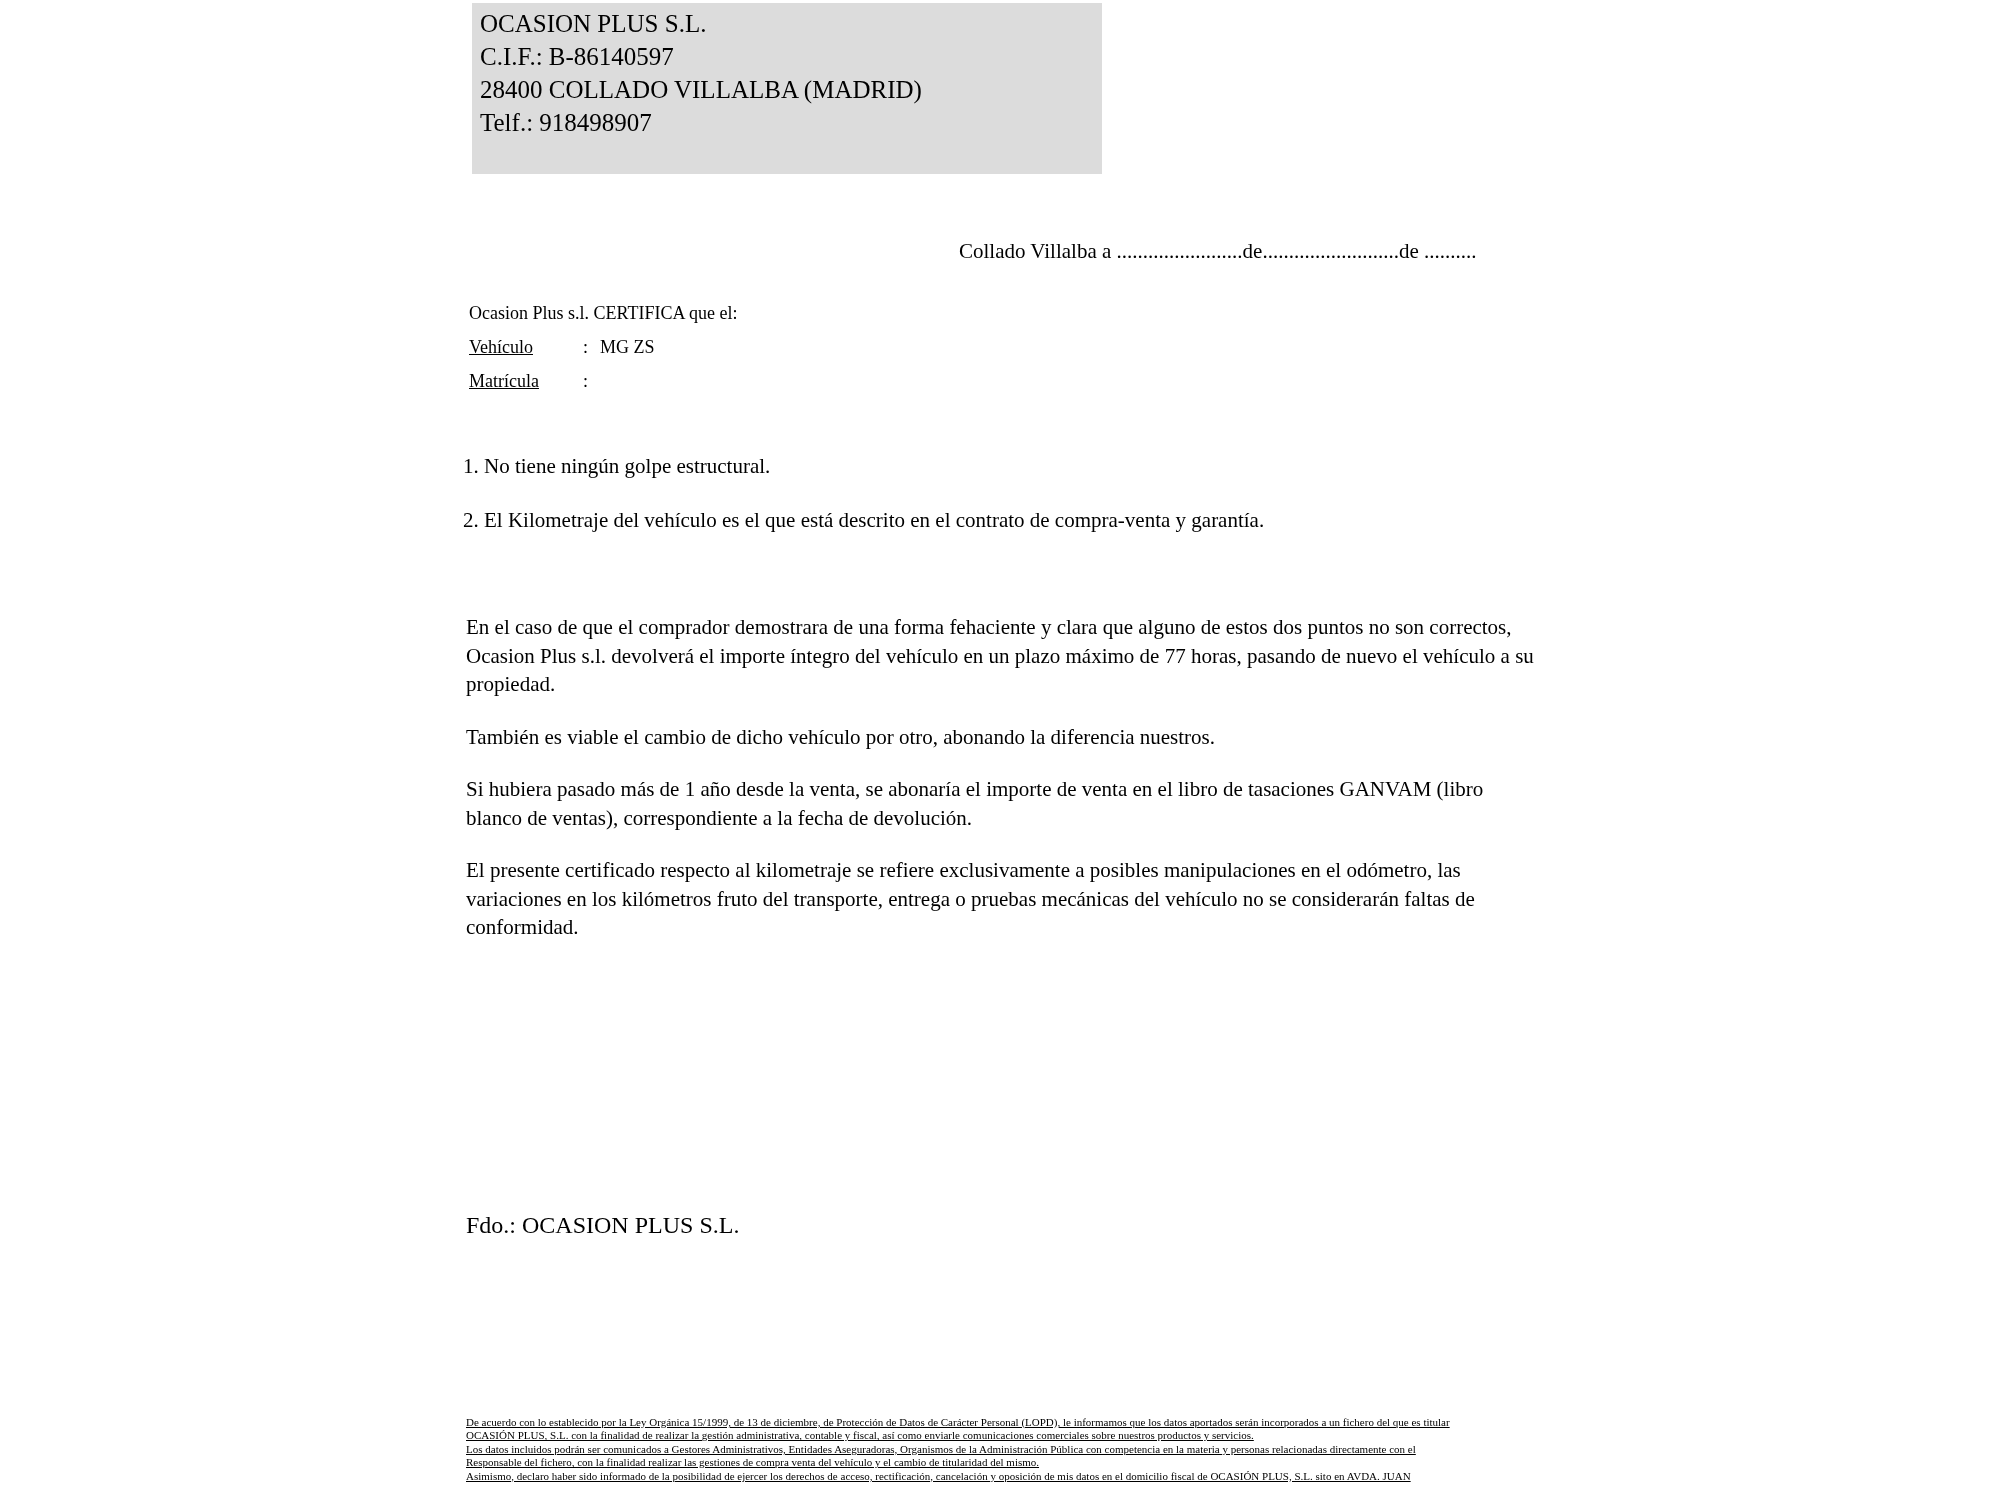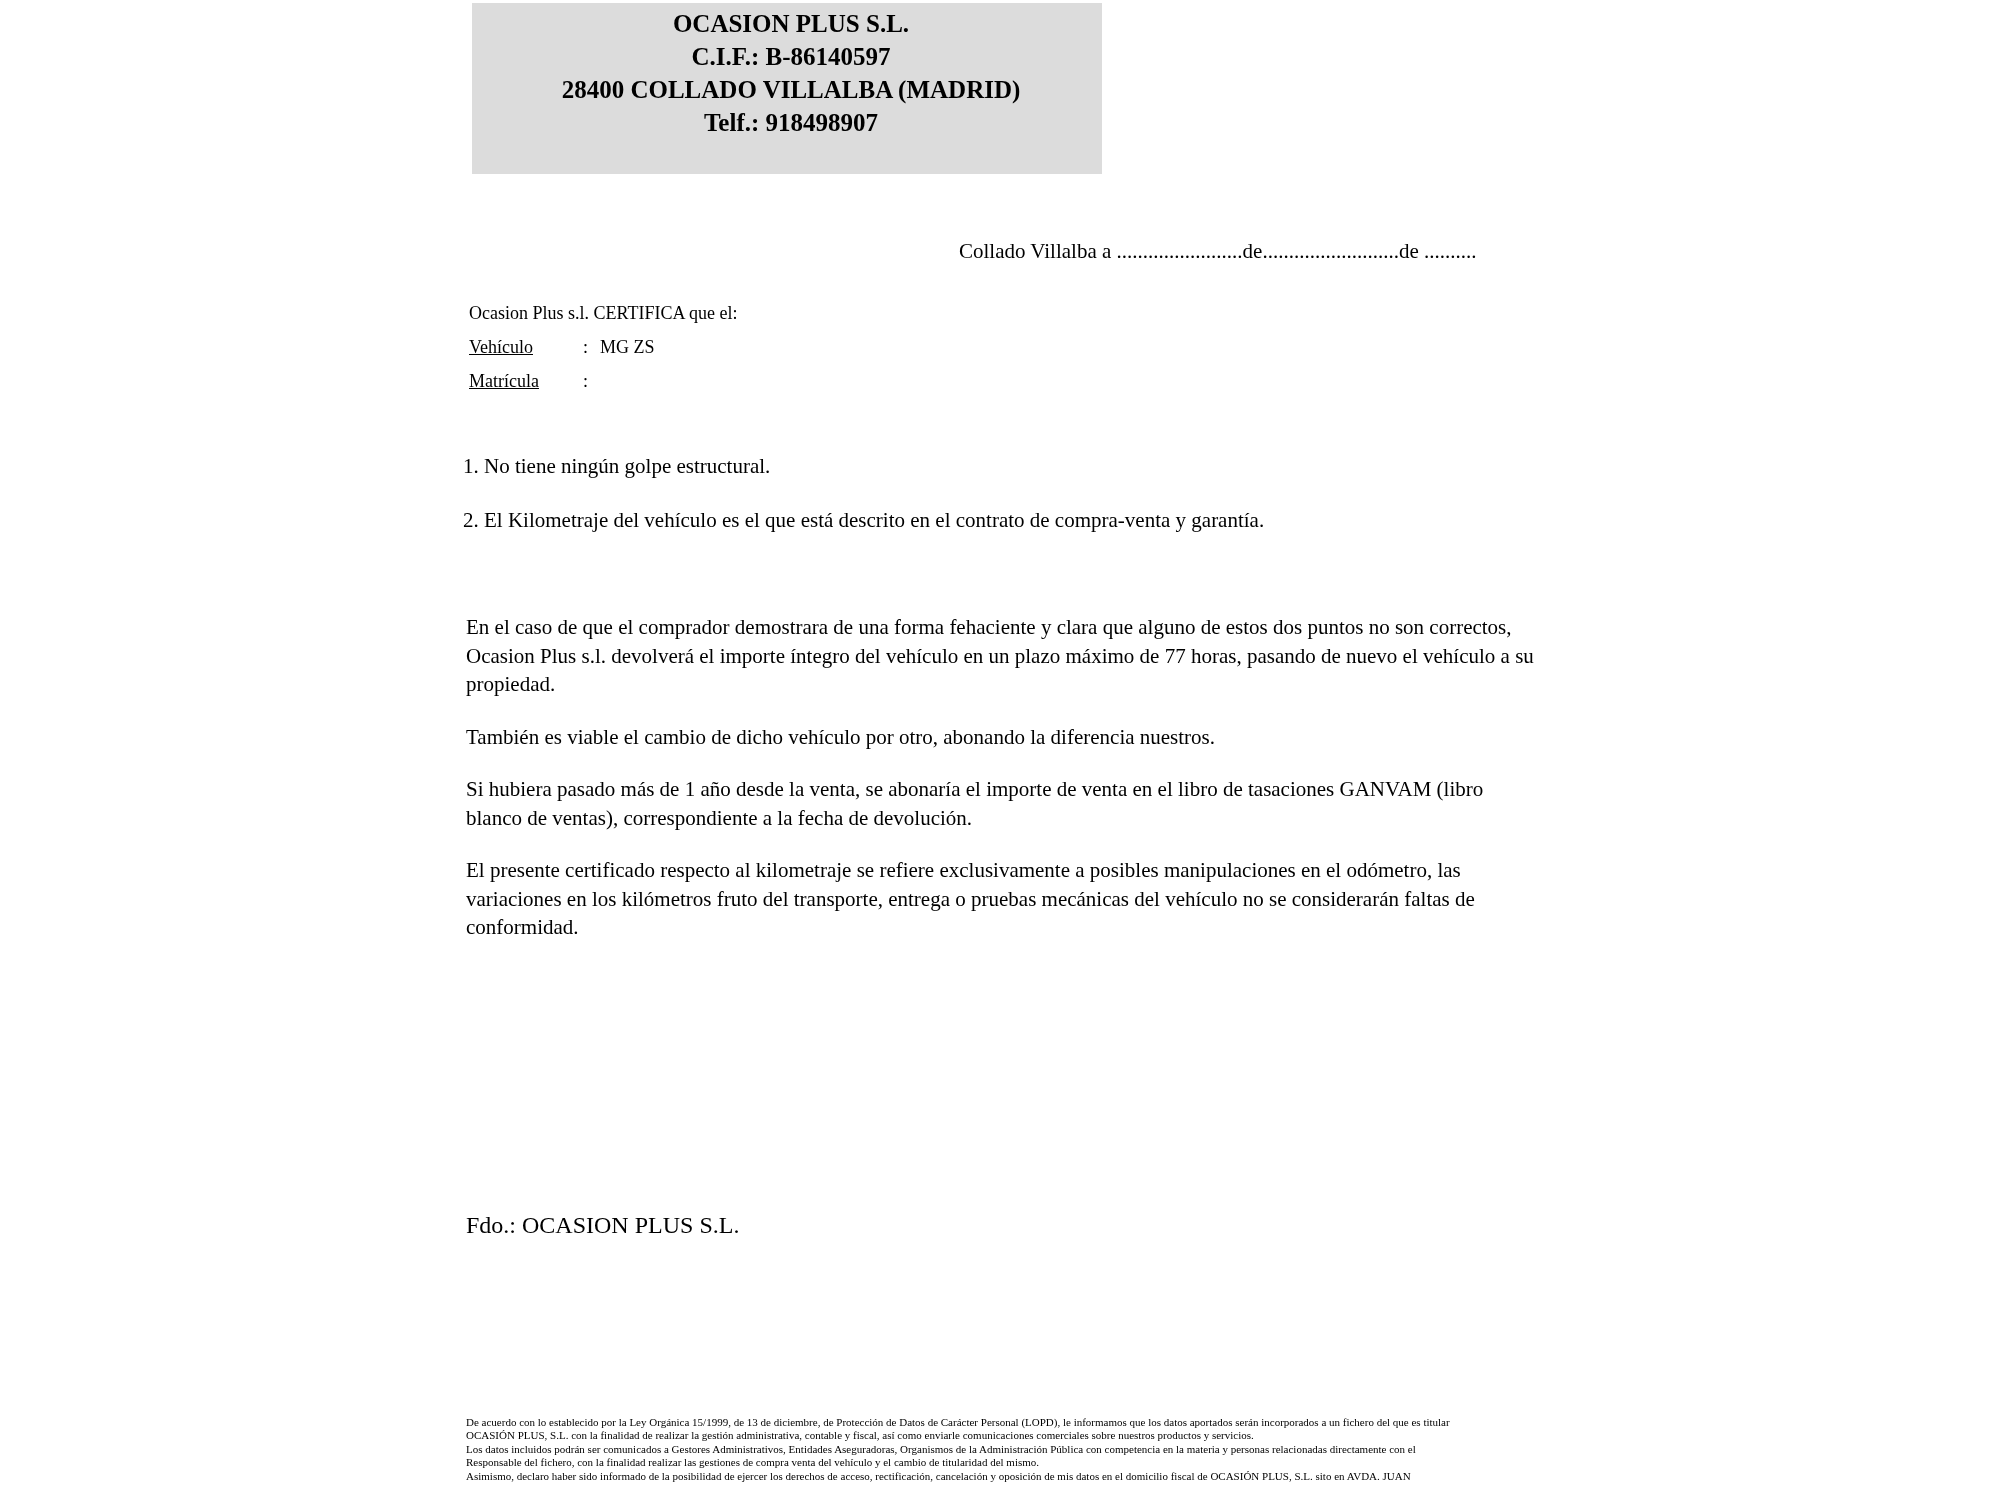--- a/index.html
+++ b/index.html
@@ -23,11 +23,10 @@
     padding: 4px 0 0 8px;
   }
   .header-box .hline {
-    font-weight: bold;
+    font-weight: normal;
     font-size: 25px;
     line-height: 33px;
     white-space: nowrap;
-    text-align: center;
   }
   .date-line {
     position: absolute;

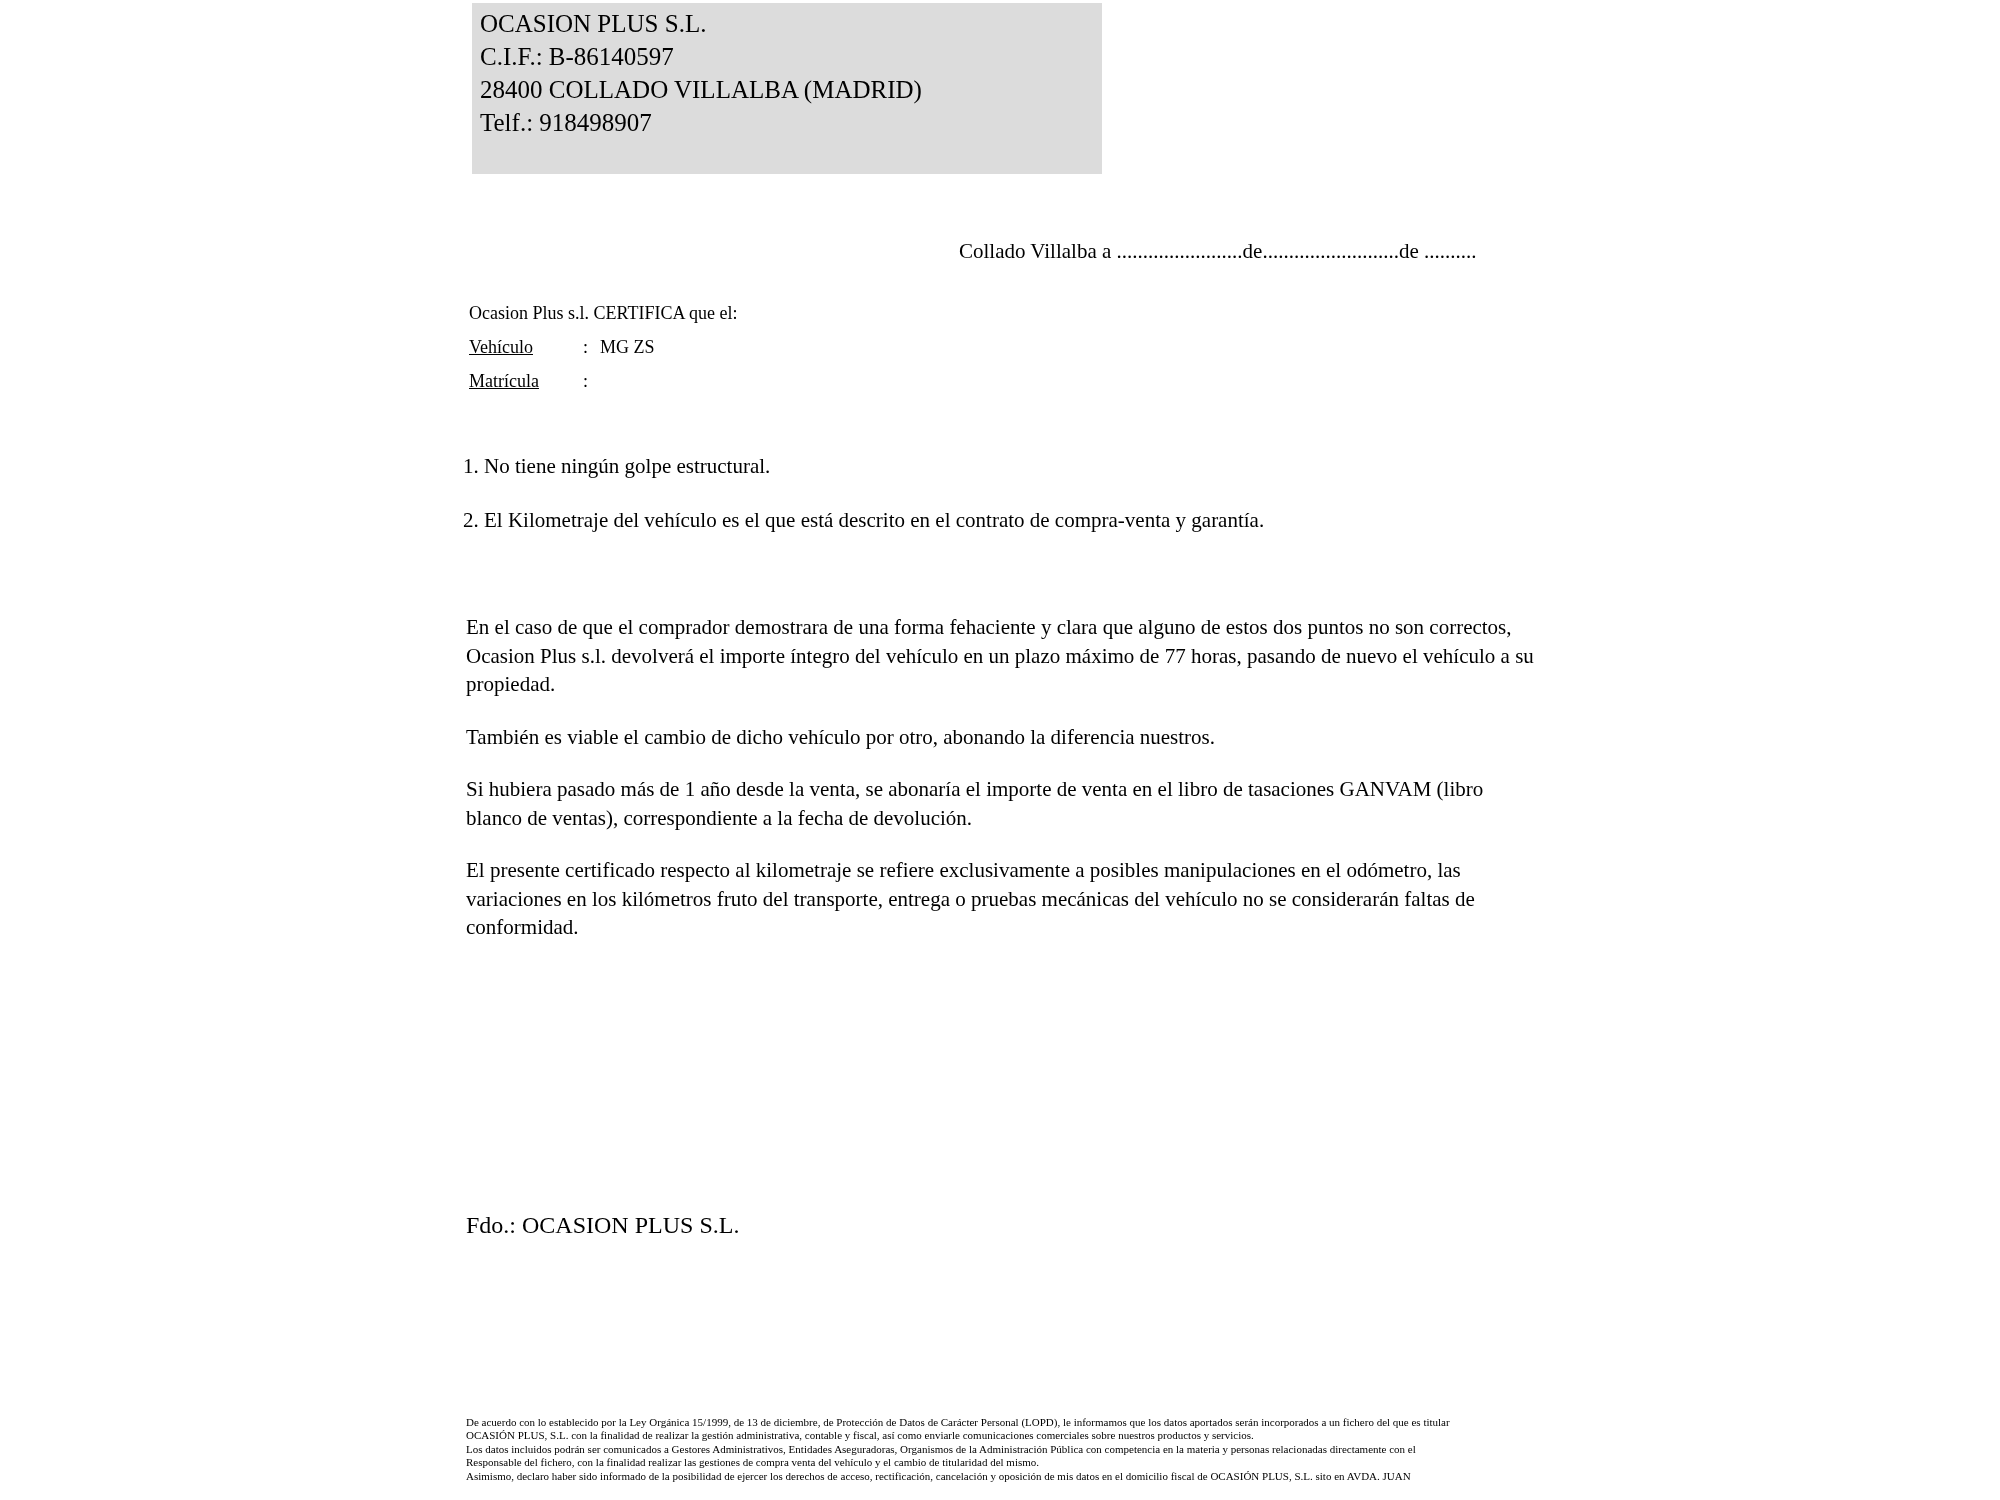--- a/index.html
+++ b/index.html
@@ -91,7 +91,7 @@
     font-size: 11px;
     line-height: 13.4px;
   }
-  .footer-legal .fline { white-space: nowrap; }
+  .footer-legal .fline { white-space: nowrap; text-decoration: underline; }
 </style>
 </head>
 <body>

